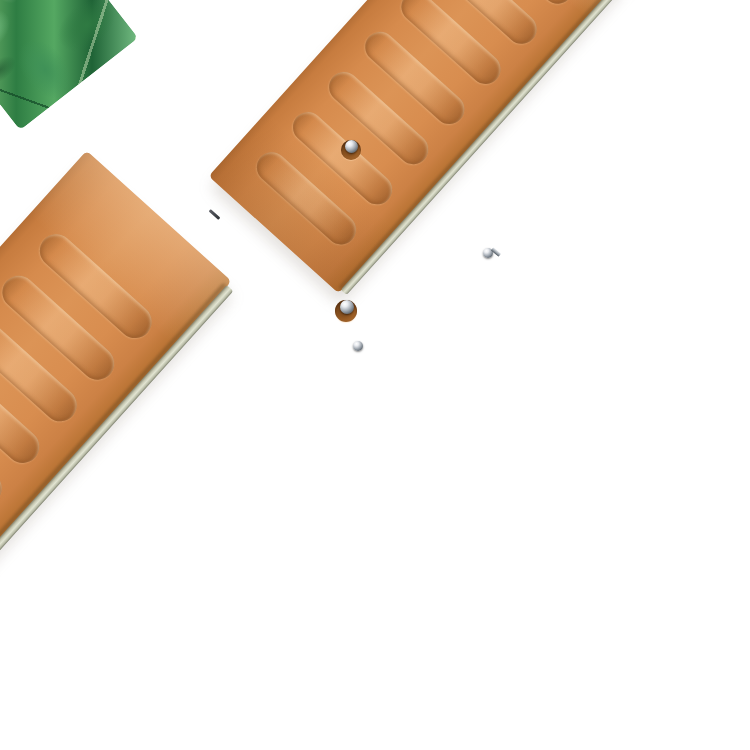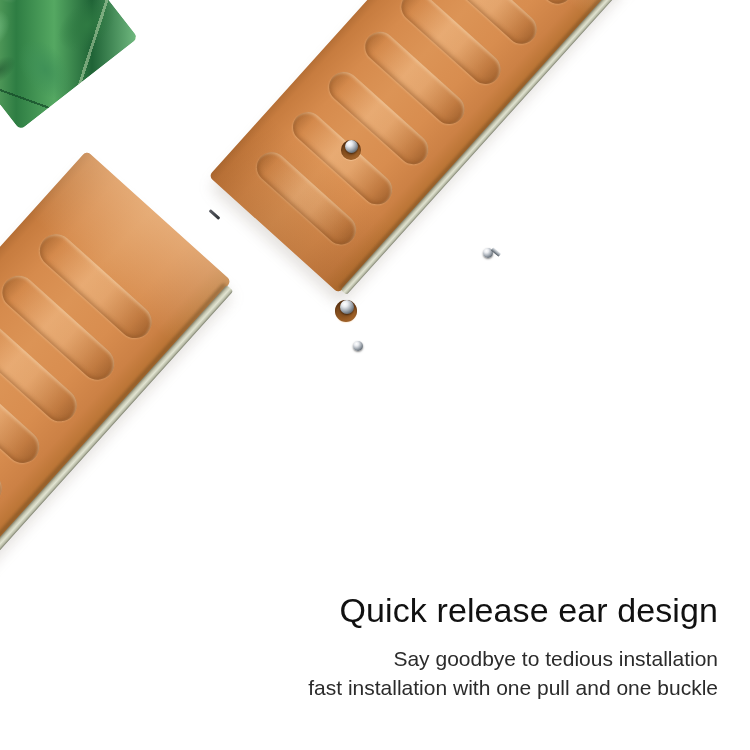--- a/index.html
+++ b/index.html
@@ -254,13 +254,6 @@
 
   <div class="pin-needle" style="left:208px; top:213px; width:13px; height:3px; transform: rotate(42deg);"></div>
 
-  <div class="caption">
-    <div class="headline">Quick release ear design</div>
-    <div class="sub">
-      <div class="subline">Say goodbye to tedious installation</div>
-      <div class="subline">fast installation with one pull and one buckle</div>
-    </div>
-  </div>
 
 </div>
 

